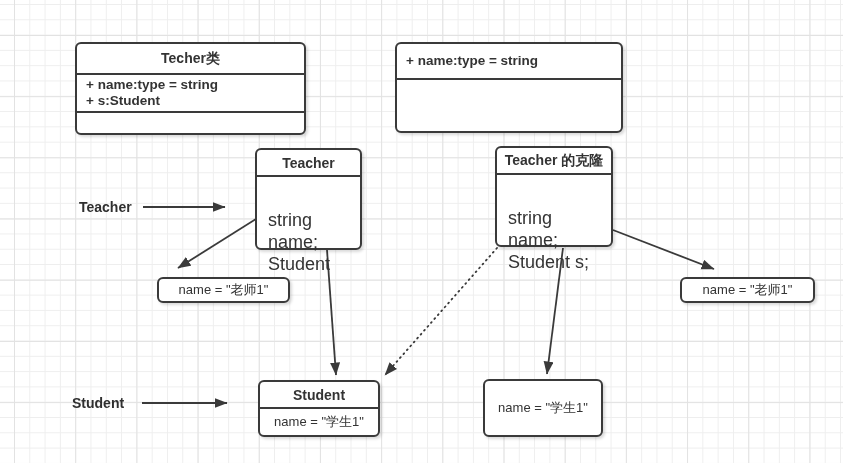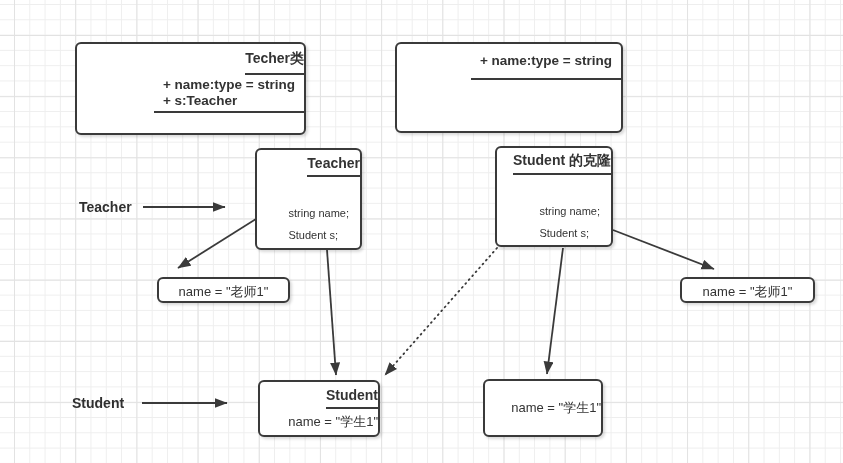--- a/index.html
+++ b/index.html
@@ -35,7 +35,7 @@
   }
   .sidelabel{position:absolute;font-weight:bold;font-size:14px;color:#2f2f2f;}
   svg.overlay{position:absolute;left:0;top:0;z-index:1;}
-  .box,.valbox,.sidelabel{z-index:2;align-items:flex-end;}
+  .box,.valbox,.sidelabel{z-index:2;}
 </style>
 </head>
 <body>

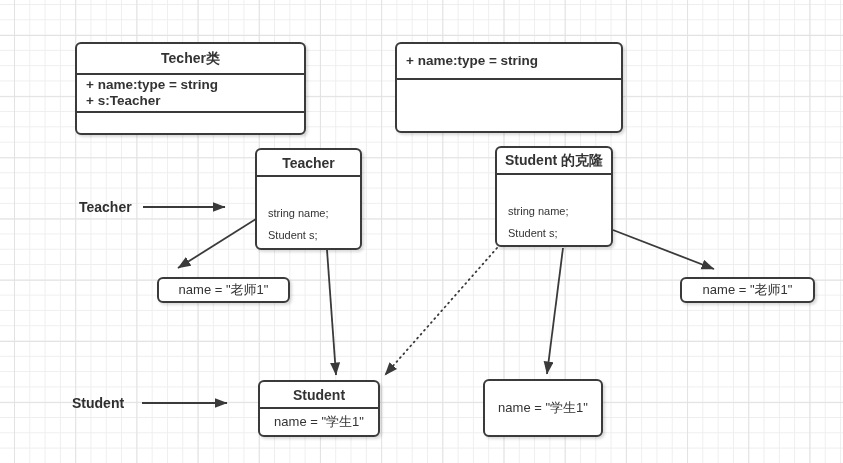--- a/index.html
+++ b/index.html
@@ -61,7 +61,7 @@
     <div class="hdr" style="height:29px;">Techer类</div>
     <div class="attrs">
       <div>+ name:type = string</div>
-      <div>+ s:Teacher</div>
+      <div>+ s:Student</div>
     </div>
     <div style="flex:1 1 auto;"></div>
   </div>

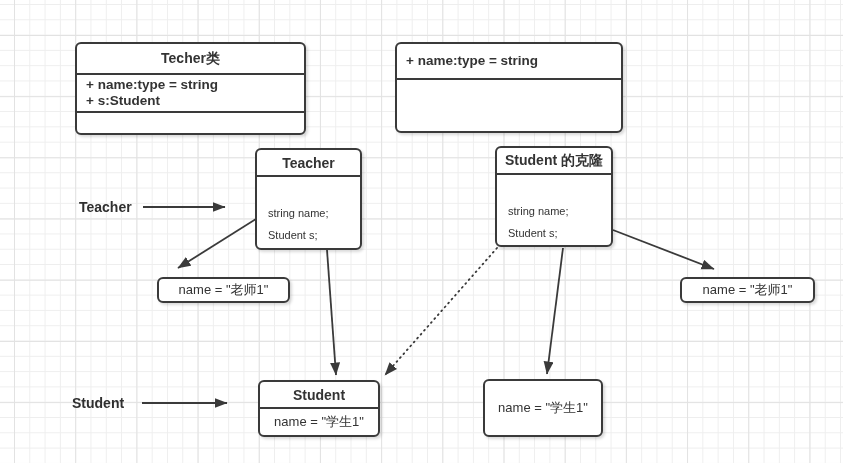--- a/index.html
+++ b/index.html
@@ -82,7 +82,7 @@
   </div>
 
   <div class="box" style="left:495px;top:146px;width:118px;height:101px;">
-    <div class="hdr" style="height:25px;">Student 的克隆</div>
+    <div class="hdr" style="height:25px;">Teacher 的克隆</div>
     <div class="objbody">
       <div>string name;</div>
       <div>Student s;</div>

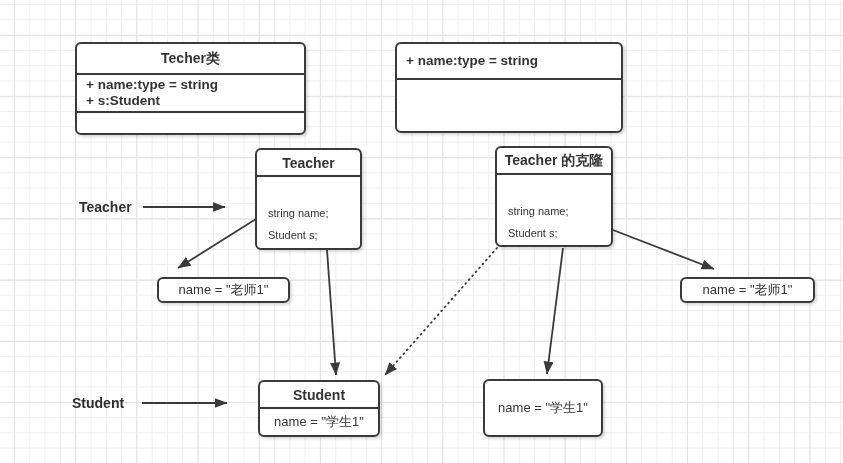--- a/index.html
+++ b/index.html
@@ -26,7 +26,7 @@
     flex:0 0 auto;
   }
   .attrs{border-bottom:2px solid #3a3a3a;padding:2px 9px;font-size:13.5px;line-height:16px;flex:0 0 auto;font-weight:bold;}
-  .objbody{padding:25px 11px 0 11px;font-size:11px;line-height:22px;text-align:left;}
+  .objbody{padding:32px 11px 0 11px;font-size:18px;line-height:22px;text-align:left;}
   .valrow{display:flex;align-items:center;justify-content:center;font-size:13px;flex:1 1 auto;}
   .valbox{
     position:absolute;background:#fff;border:2px solid #3a3a3a;border-radius:6px;

